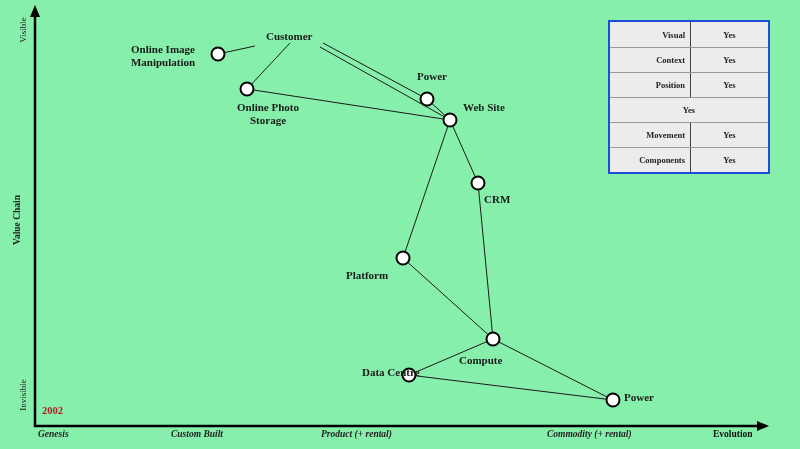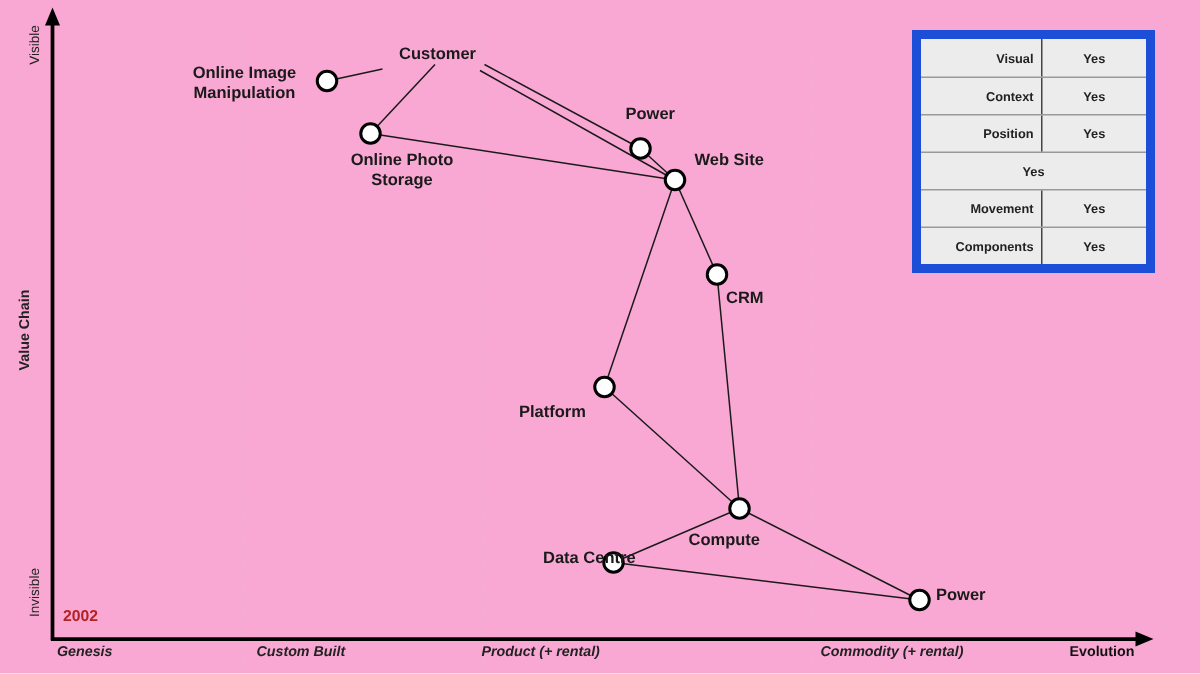--- a/index.html
+++ b/index.html
@@ -4,8 +4,8 @@
 <style>
   html,body{margin:0;padding:0;background:#fff;}
   .stage{
-    position:relative;width:800px;height:449px;background:#f9a8d4;overflow:hidden;
-    font-family:Liberation Sans, sans-serif;color:#1a1a1a;
+    position:relative;width:800px;height:449px;background:#86efac;overflow:hidden;
+    font-family:Liberation Serif, serif;color:#1a1a1a;
   }
   .map-svg{position:absolute;left:0;top:0;}
   .node-label{

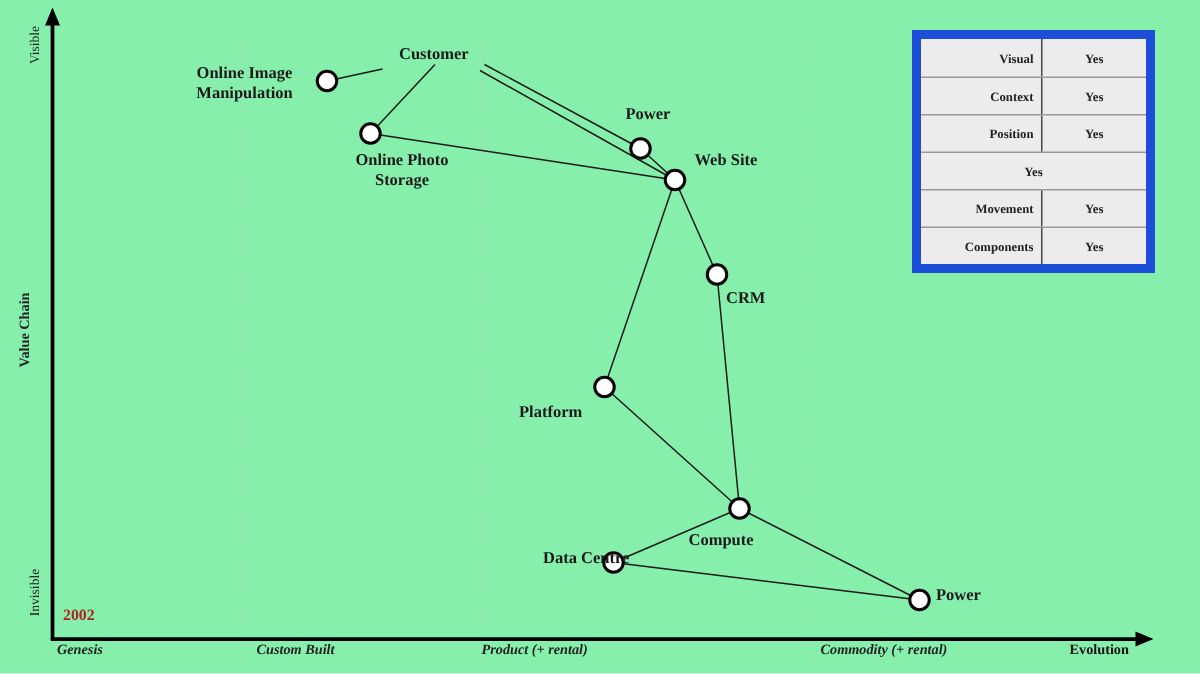--- a/index.html
+++ b/index.html
@@ -30,7 +30,7 @@
   }
   .legend{
     position:absolute;left:608px;top:20px;width:162px;box-sizing:border-box;
-    border:6px solid #1d4ed8;background:#ececec;
+    border:2px solid #1d4ed8;background:#ececec;
   }
   .legend-row{display:flex;height:25px;box-sizing:border-box;}
   .legend-row + .legend-row{border-top:1px solid #999;}

